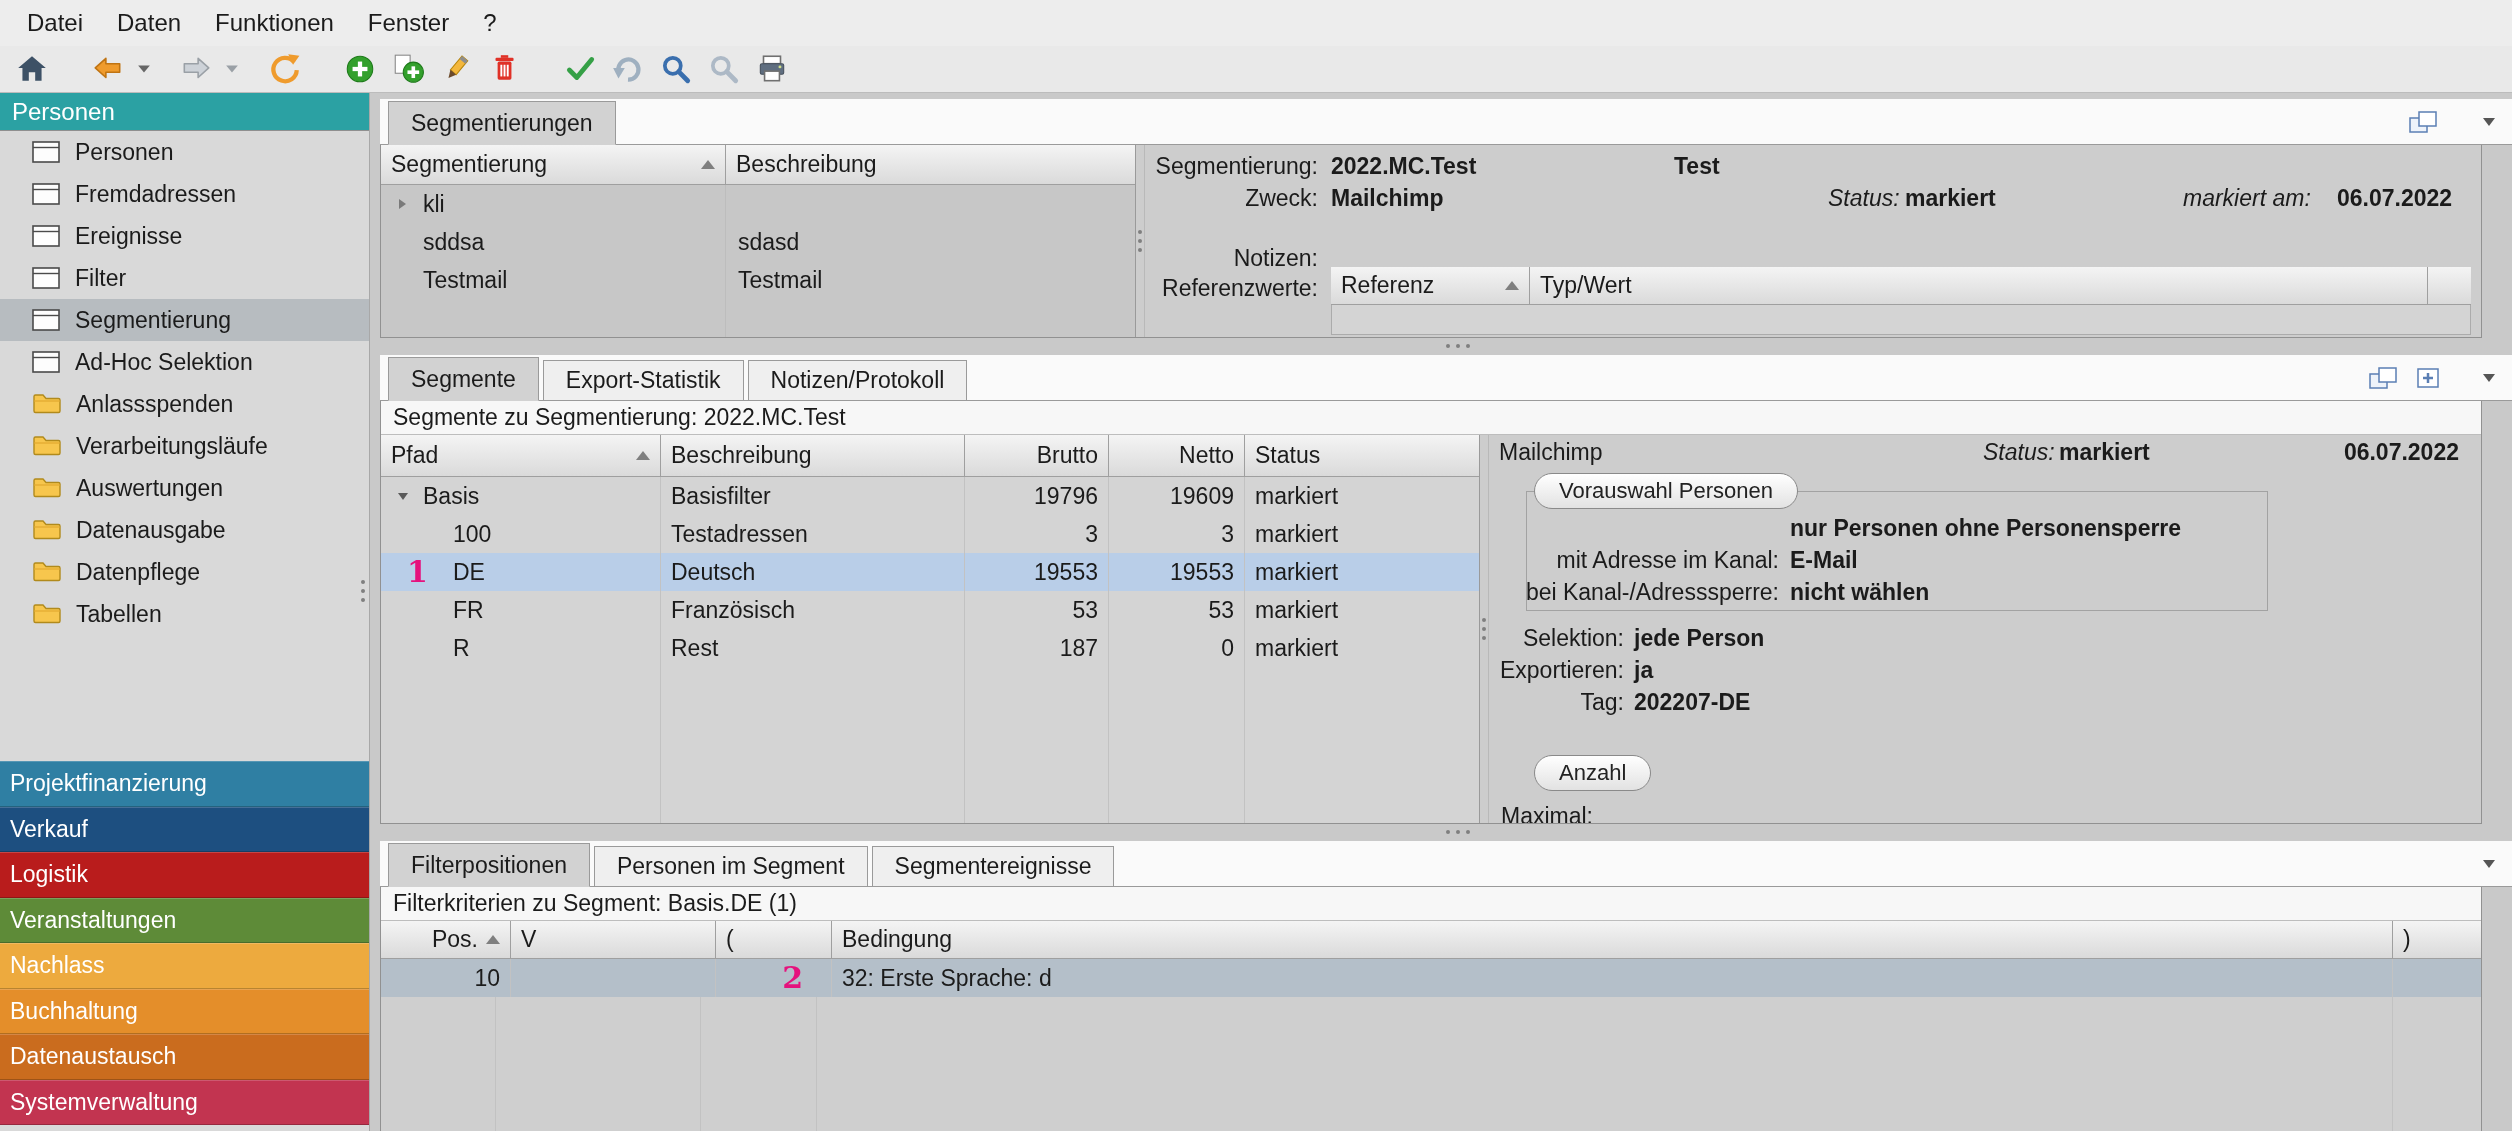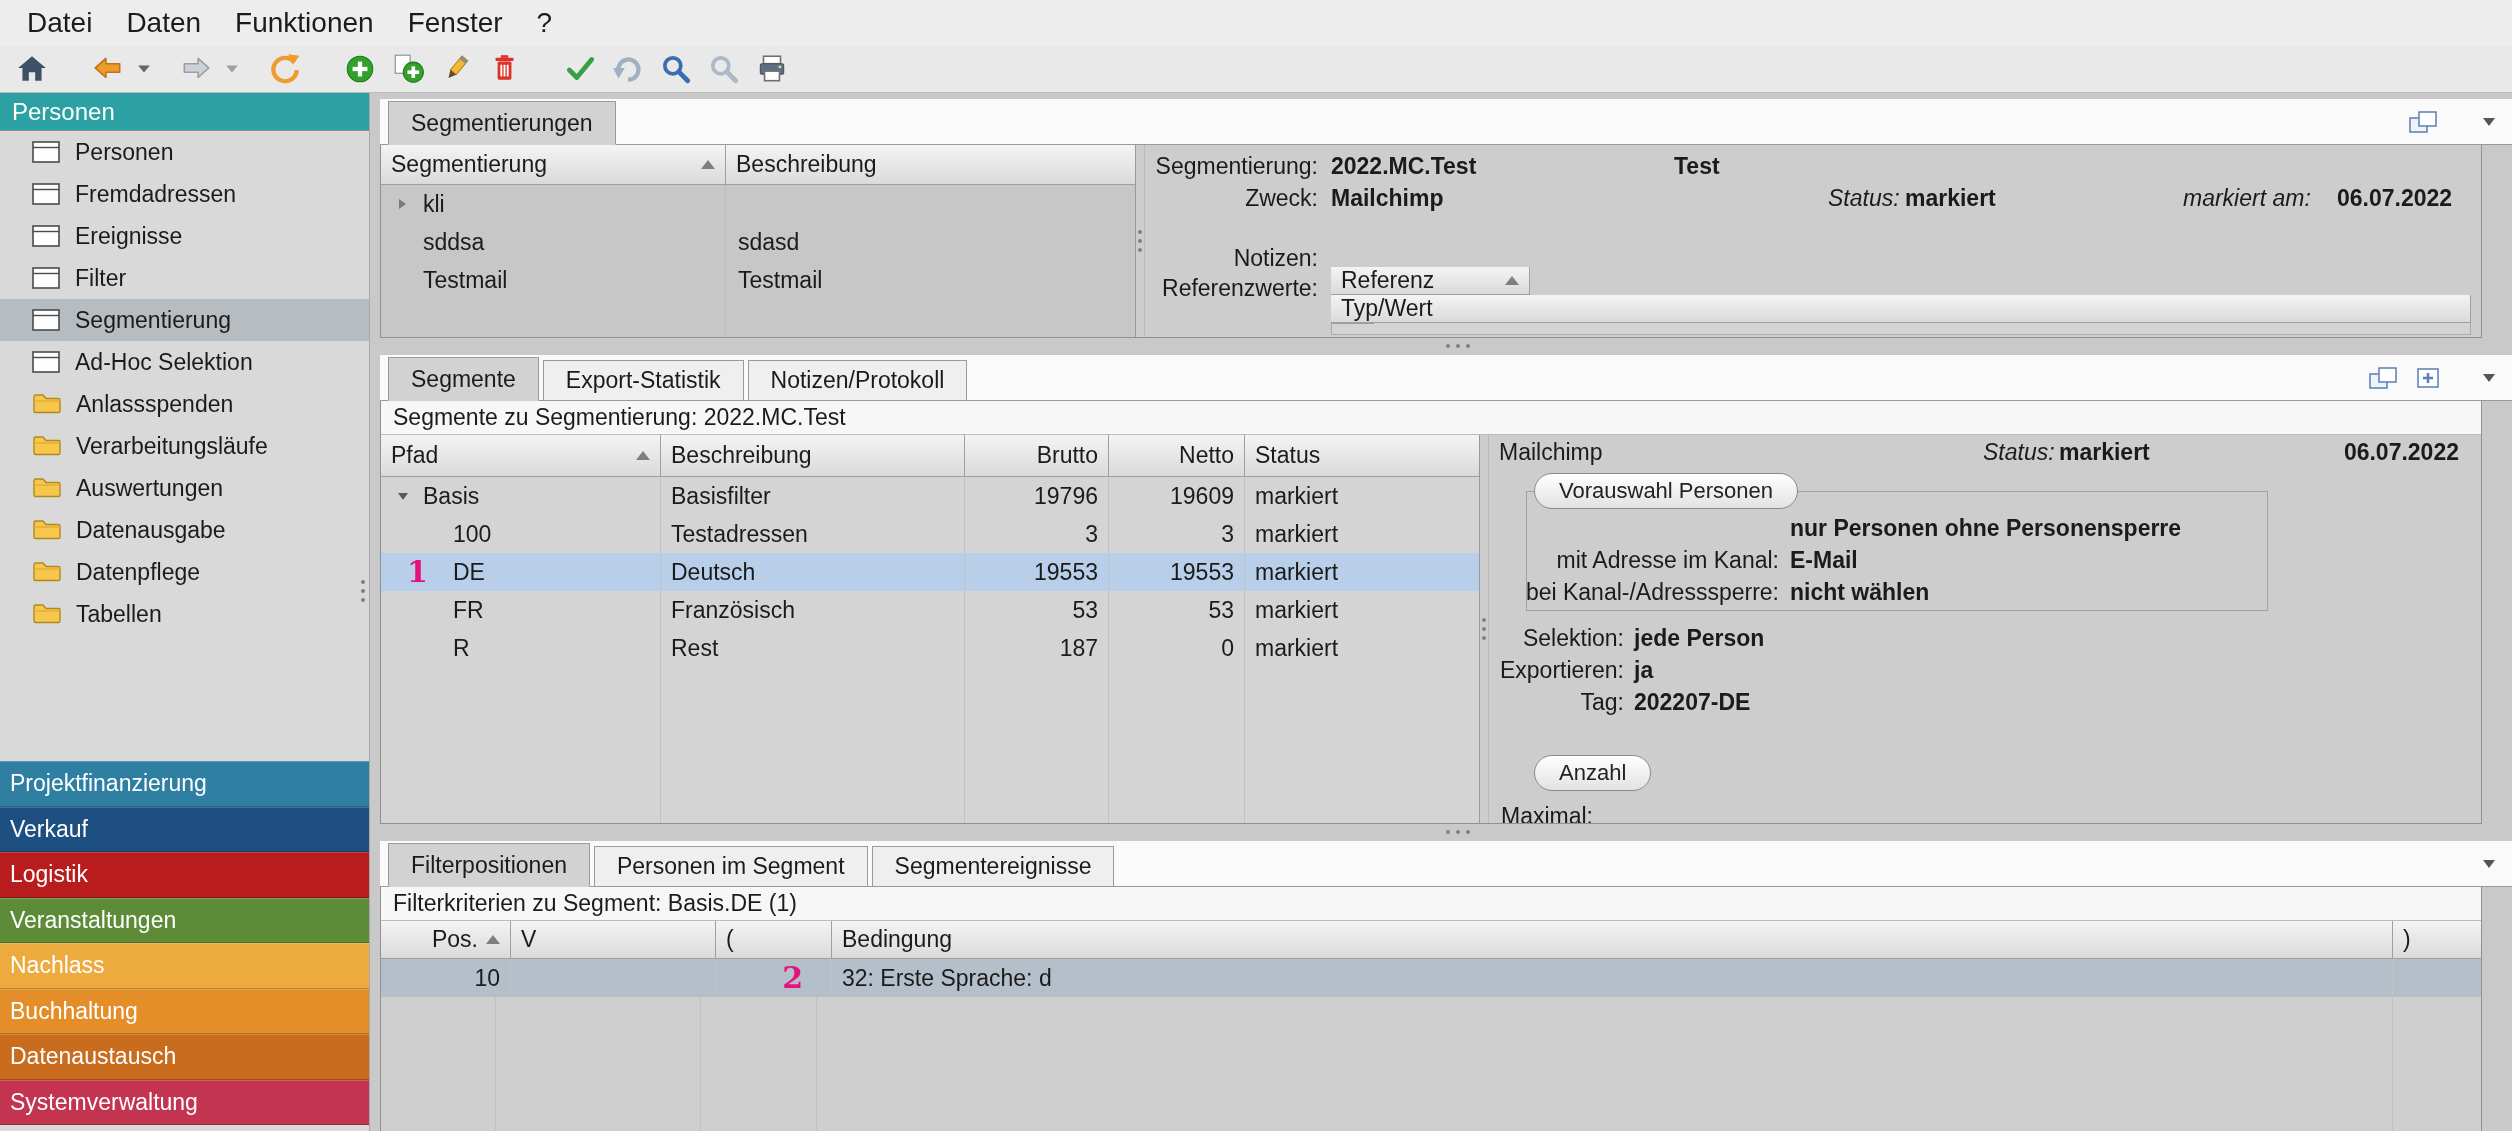--- a/index.html
+++ b/index.html
@@ -9,7 +9,7 @@
   .i { font-style: italic; }
 
   
-  .menubar { height: 46px; background: #ededed; display: flex; align-items: center; padding-left: 10px; font-size: 28px; }
+  .menubar { height: 46px; background: #ededed; display: flex; align-items: center; padding-left: 10px; font-size: 24px; }
   .menu-item { padding: 0 17px; cursor: default; white-space: nowrap; }
   .toolbar { height: 47px; background: #e9e9e9; border-bottom: 1px solid #bcbcbc; display: flex; align-items: center; padding-left: 8px; }
   .tb-btn { width: 48px; height: 42px; display: flex; align-items: center; justify-content: center; }

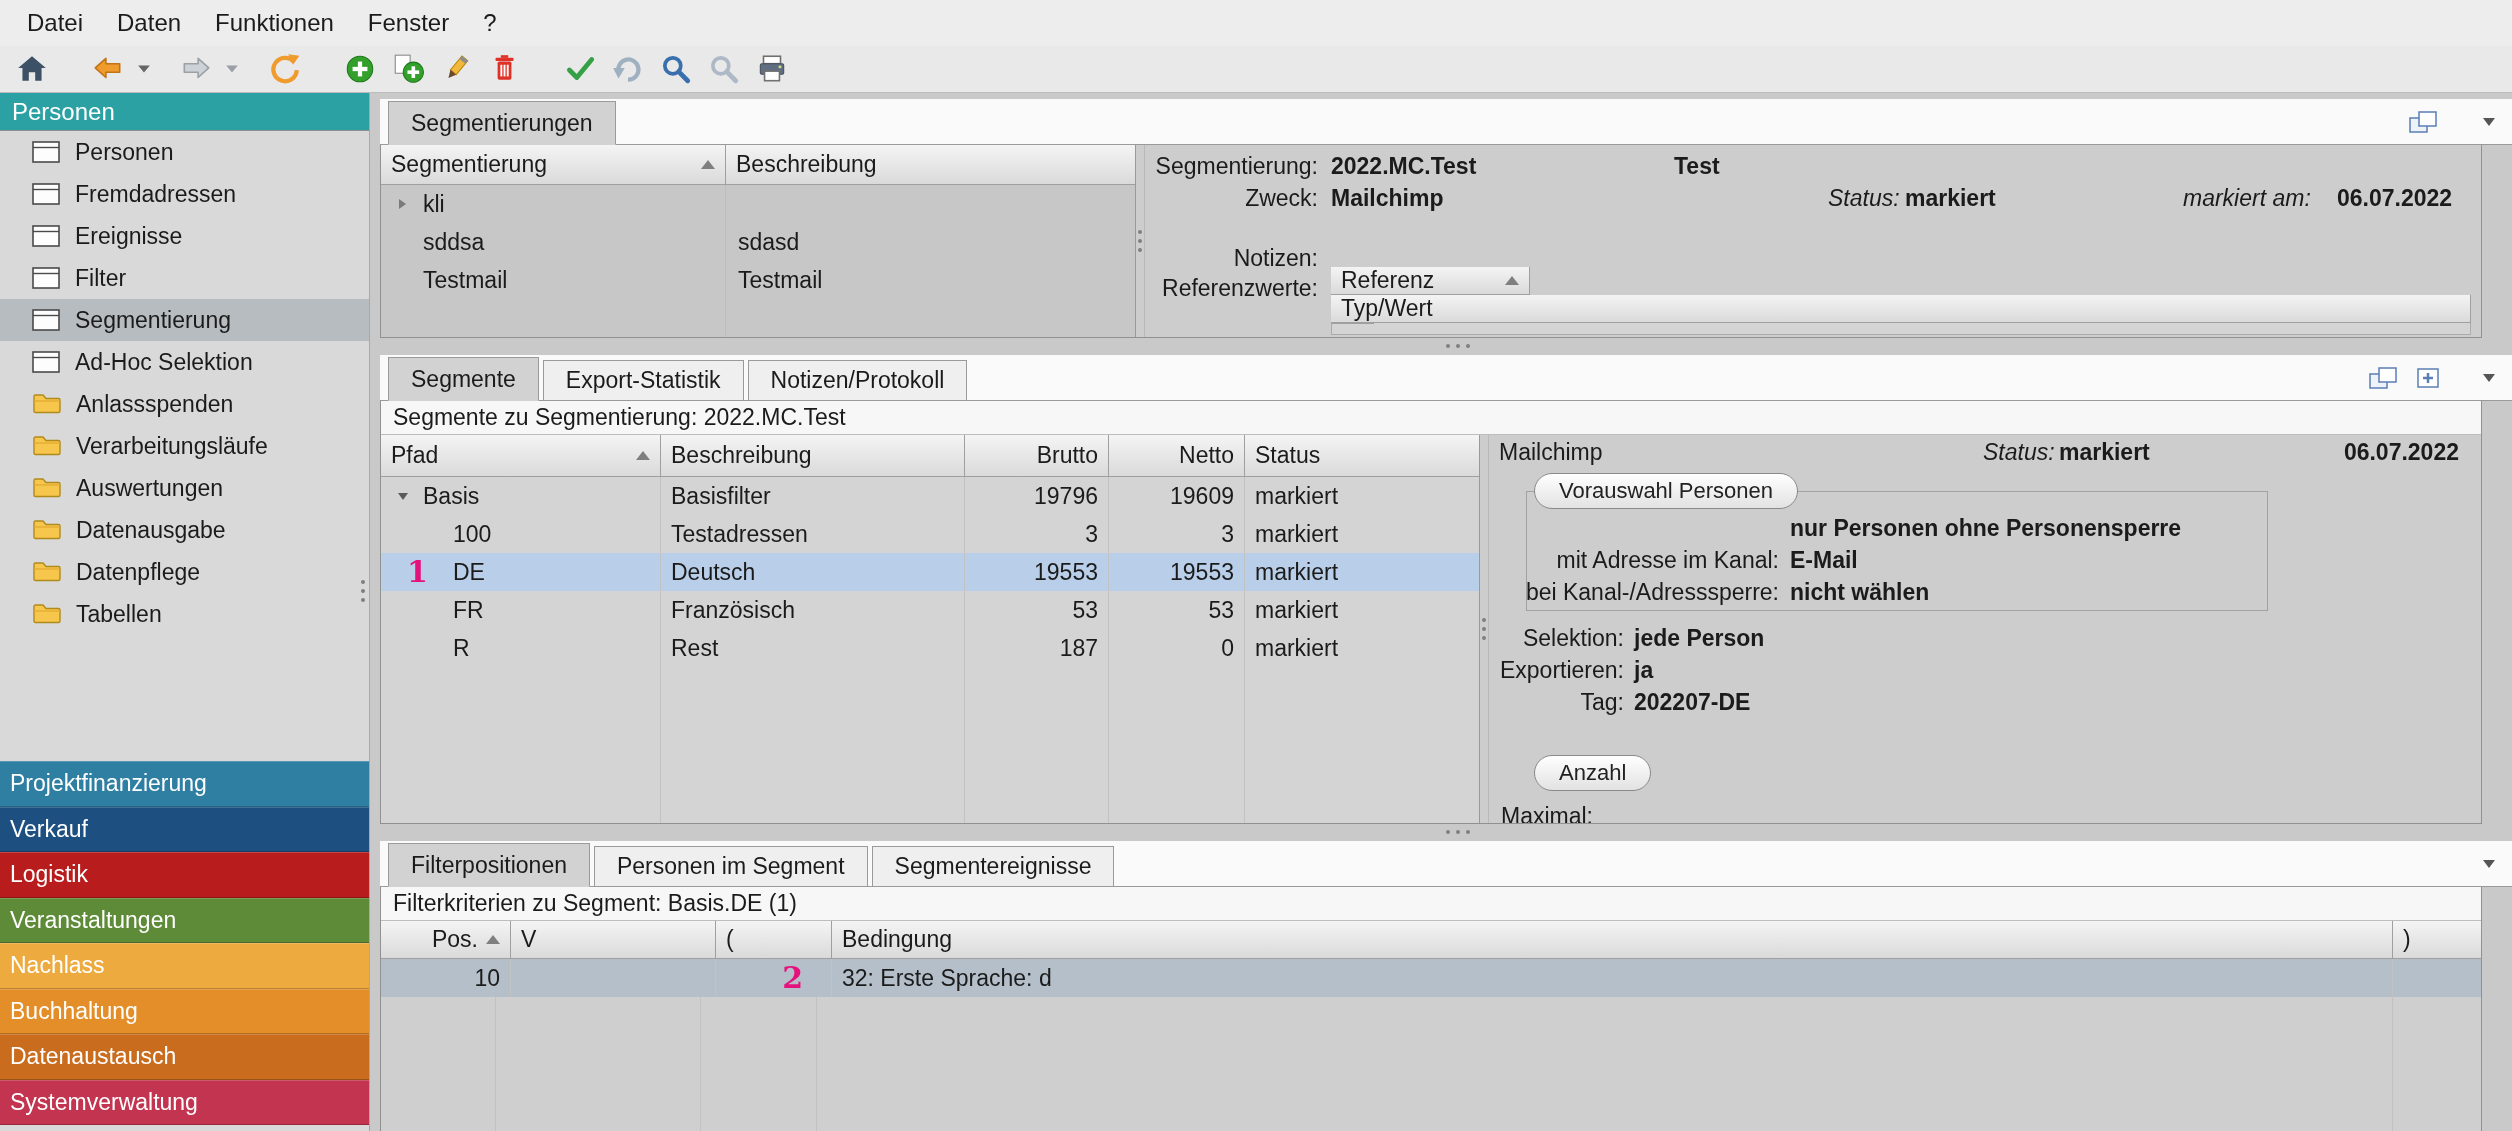--- a/index.html
+++ b/index.html
@@ -68,7 +68,7 @@
   .abs { position: absolute; white-space: nowrap; }
   .d-lbl { left: 0; width: 173px; text-align: right; }
   .ref-table { position: absolute; left: 186px; top: 122px; right: 10px; }
-  .ref-head { display: flex; height: 38px; flex-direction: column; }
+  .ref-head { display: flex; height: 38px; }
   .ref-th1 { width: 199px; }
   .ref-th2 { flex: 1; }
   .ref-th3 { width: 43px; border-right: none; }

